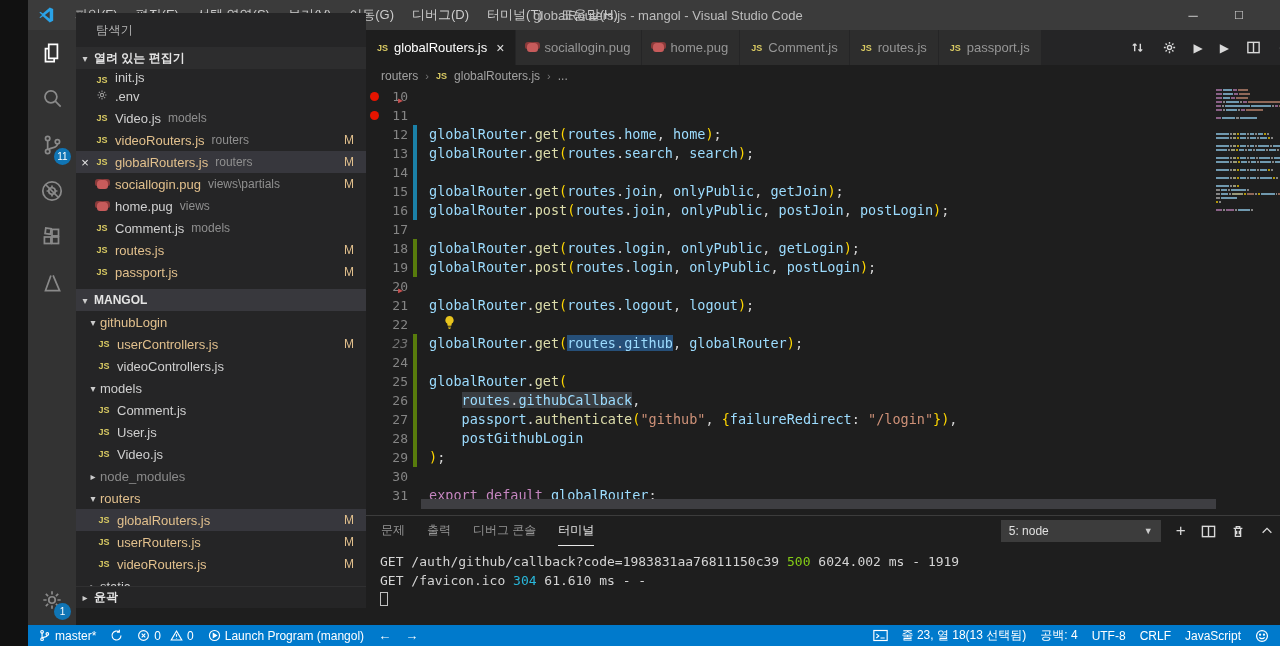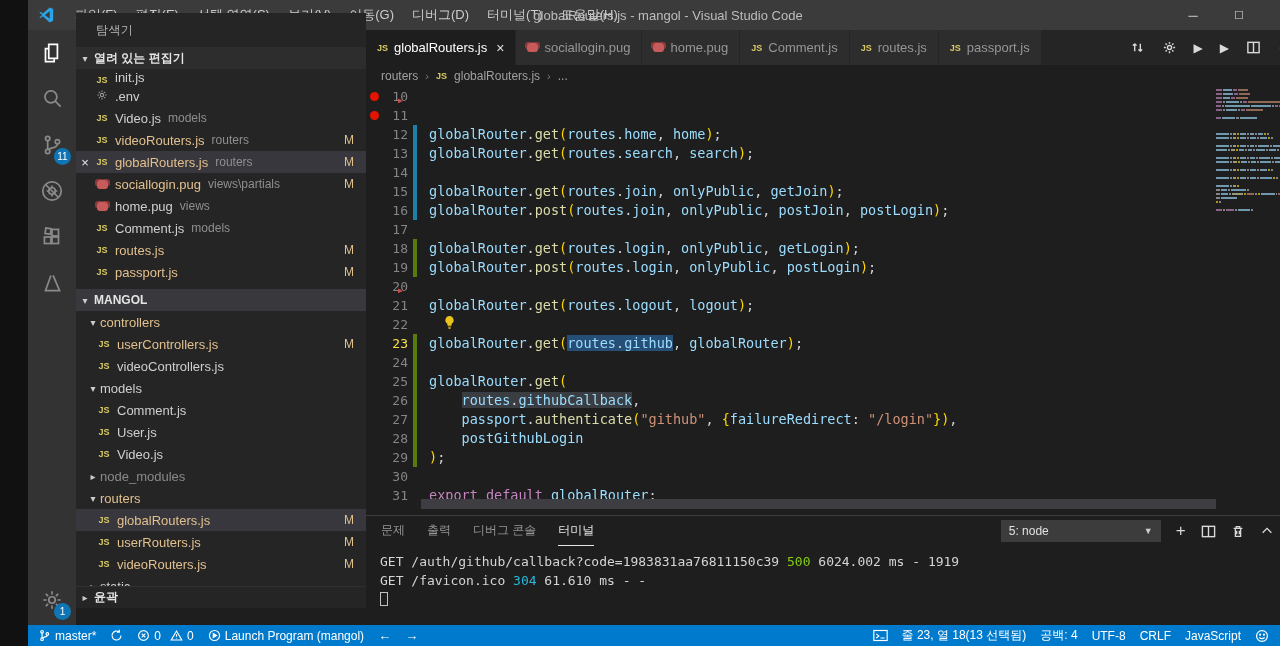--- a/index.html
+++ b/index.html
@@ -288,7 +288,7 @@
         <div class="sb-row">
           <span style="width:10px;flex:none;"></span>
           <span class="cell-arrow">▾</span>
-          <span class="nm gold">controllers</span>
+          <span class="nm gold">githubLogin</span>
           <span class="badge"><span class="dotb"></span></span>
         </div>
         <div class="sb-row">

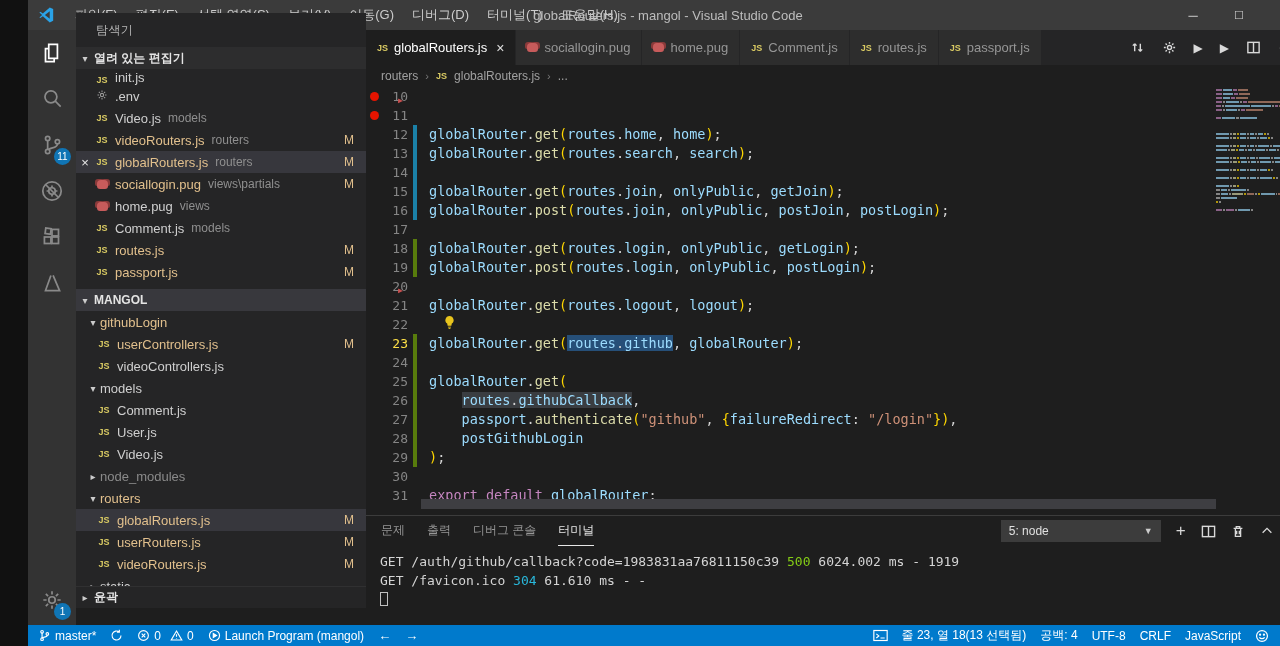--- a/index.html
+++ b/index.html
@@ -68,7 +68,7 @@
   .g-bp { width:16px; flex:none; position:relative; }
   .g-bp .dot { position:absolute; left:4px; top:5px; width:9px; height:9px; border-radius:50%; background:#e51400; }
   .g-ln { width:26px; flex:none; text-align:right; color:#858585; font-size:13px; }
-  .g-ln.cur { color:#fde047; }
+  .g-ln.cur { color:#737373;font-style:italic; }
   .g-diff { width:4px; flex:none; margin-left:5px; }
   .g-diff.mod { background:#1b81a8; }
   .g-diff.add { background:#587c0c; }

